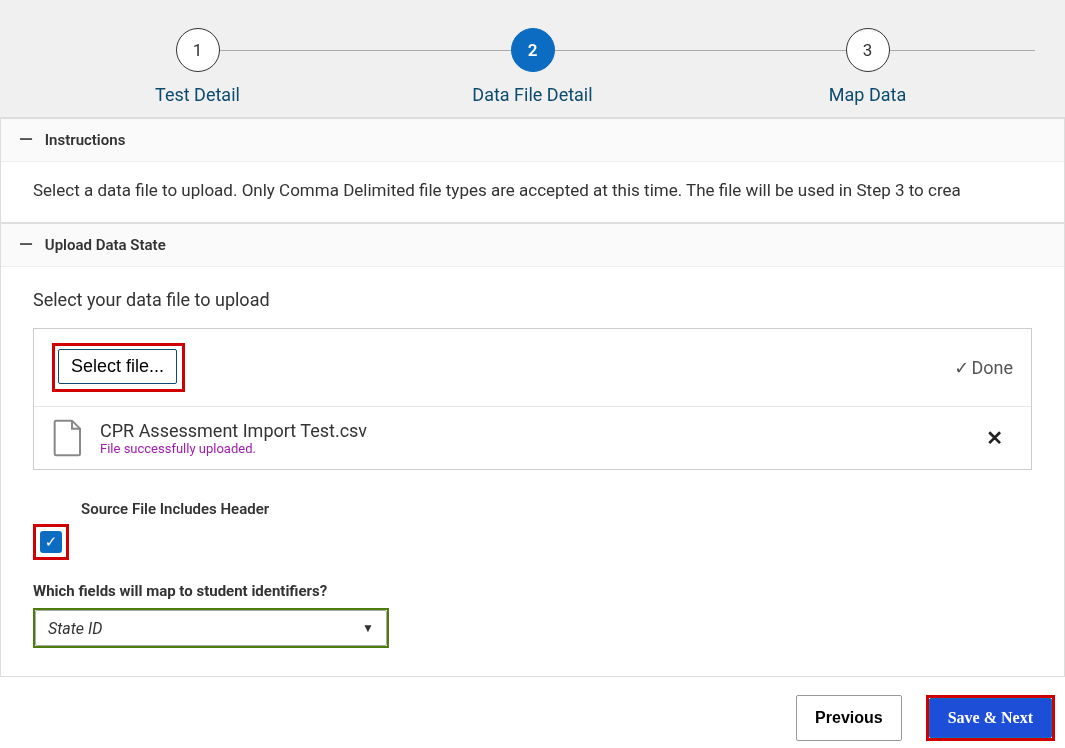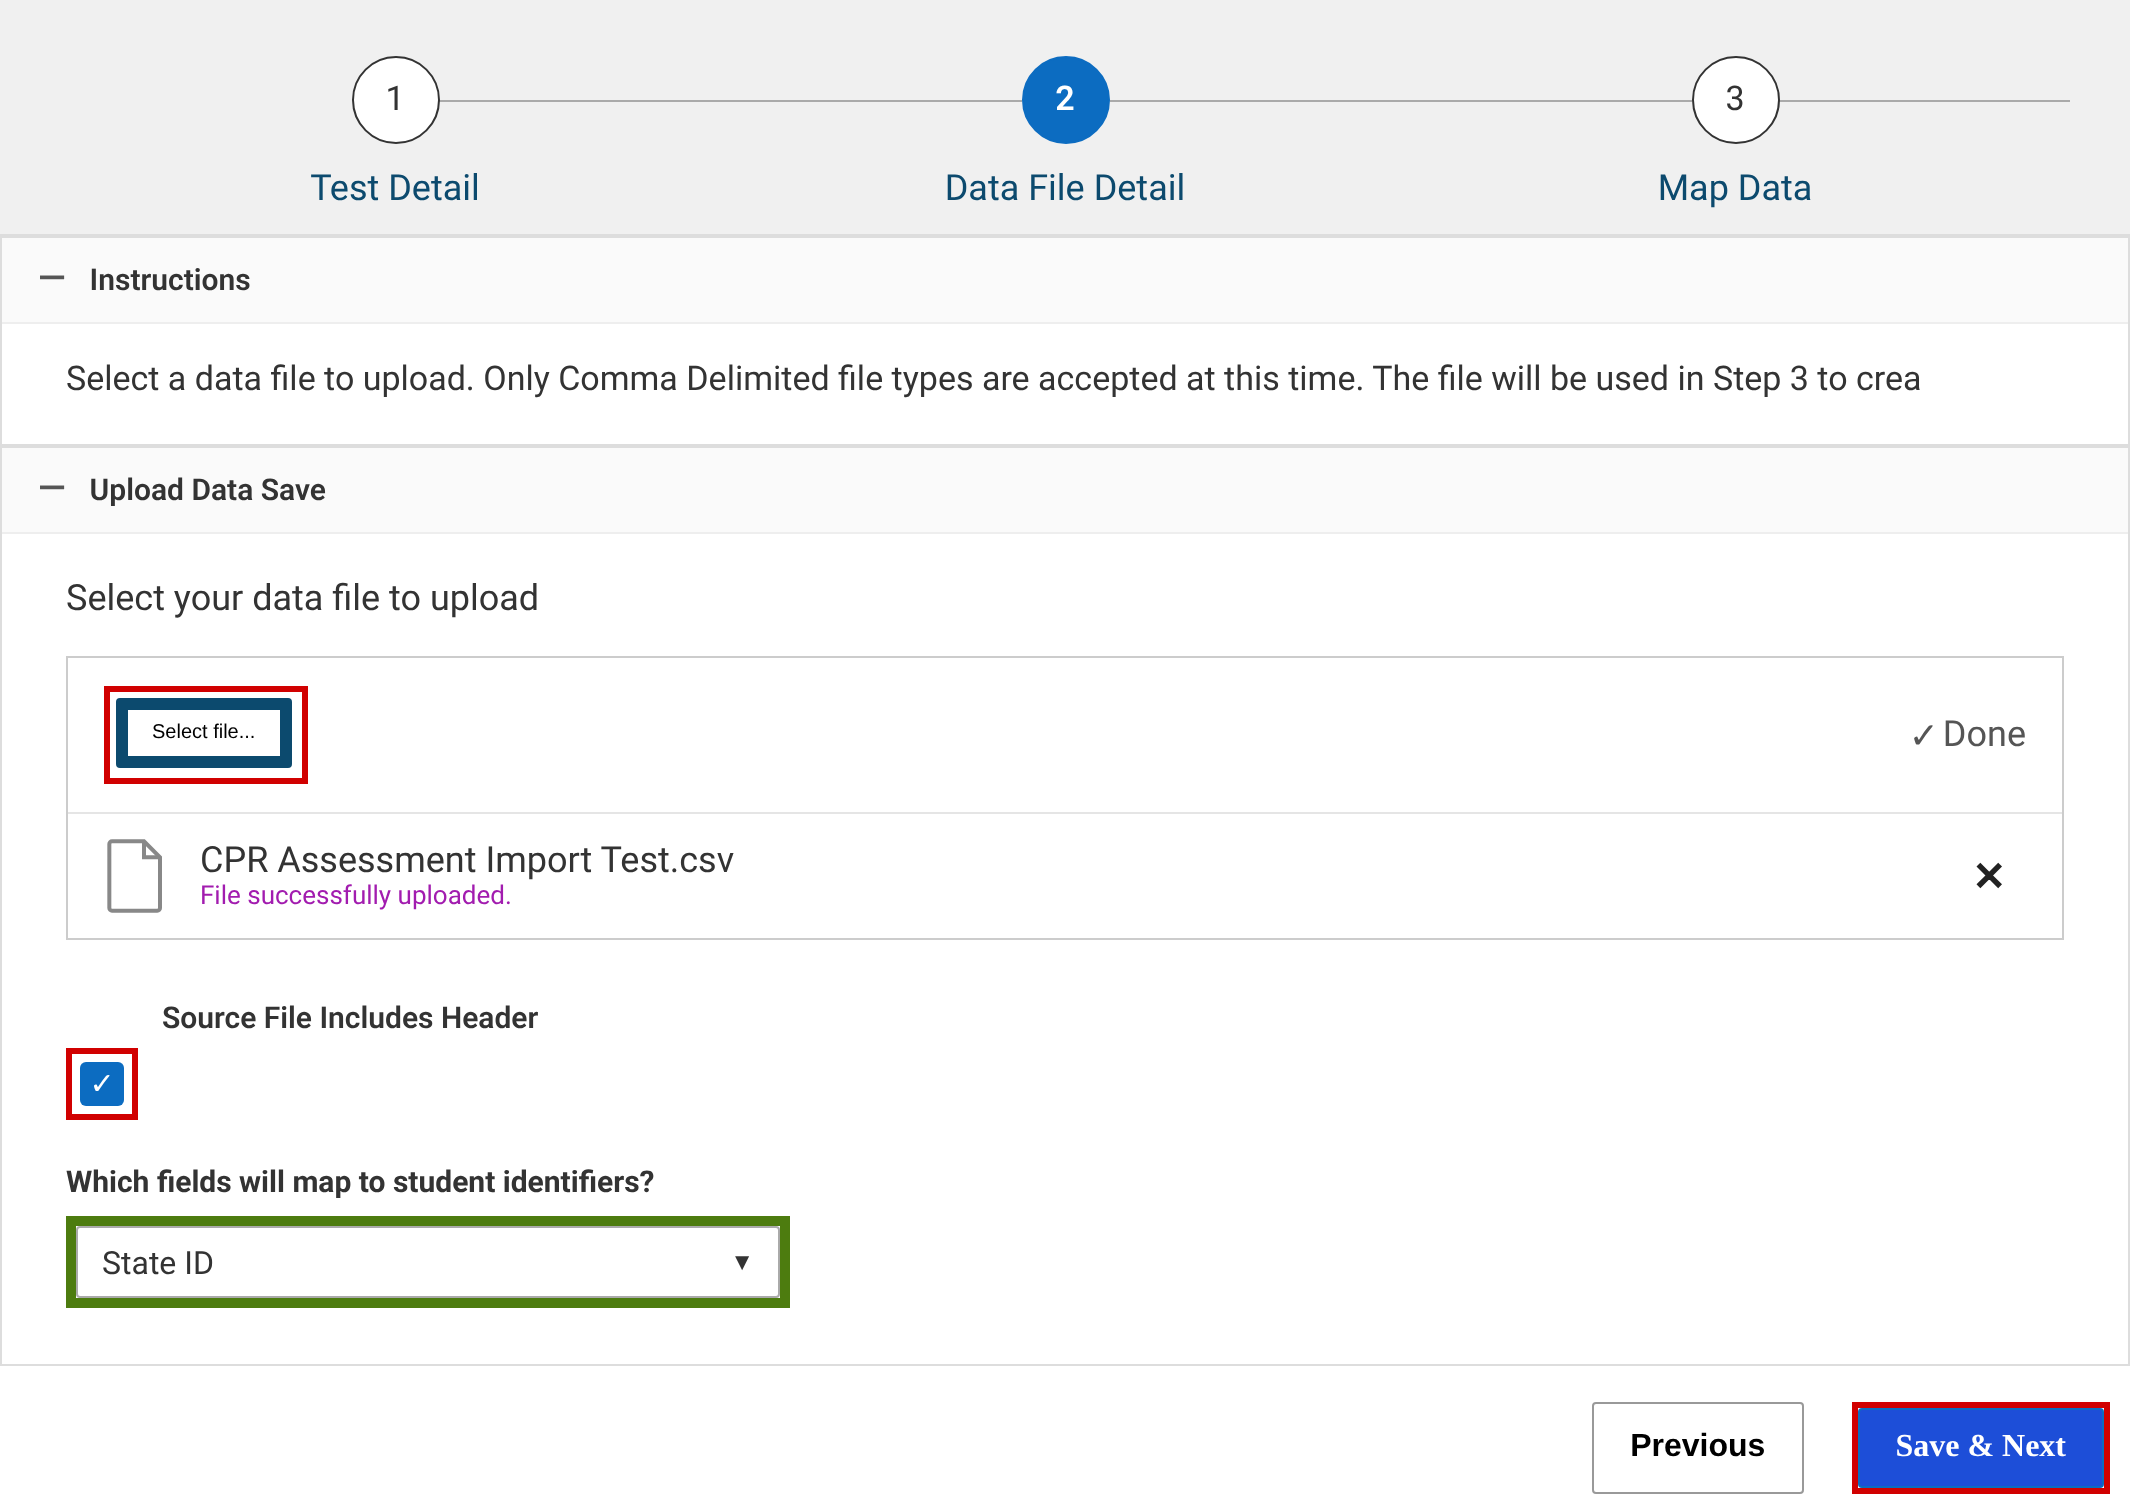--- a/index.html
+++ b/index.html
@@ -84,7 +84,7 @@
 <div class="section">
   <div class="section-header">
     <span class="collapse-icon">—</span>
-    <span>Upload Data Save</span>
+    <span>Upload Data State</span>
   </div>
   <div class="upload-body">
     <div class="upload-prompt">Select your data file to upload</div>

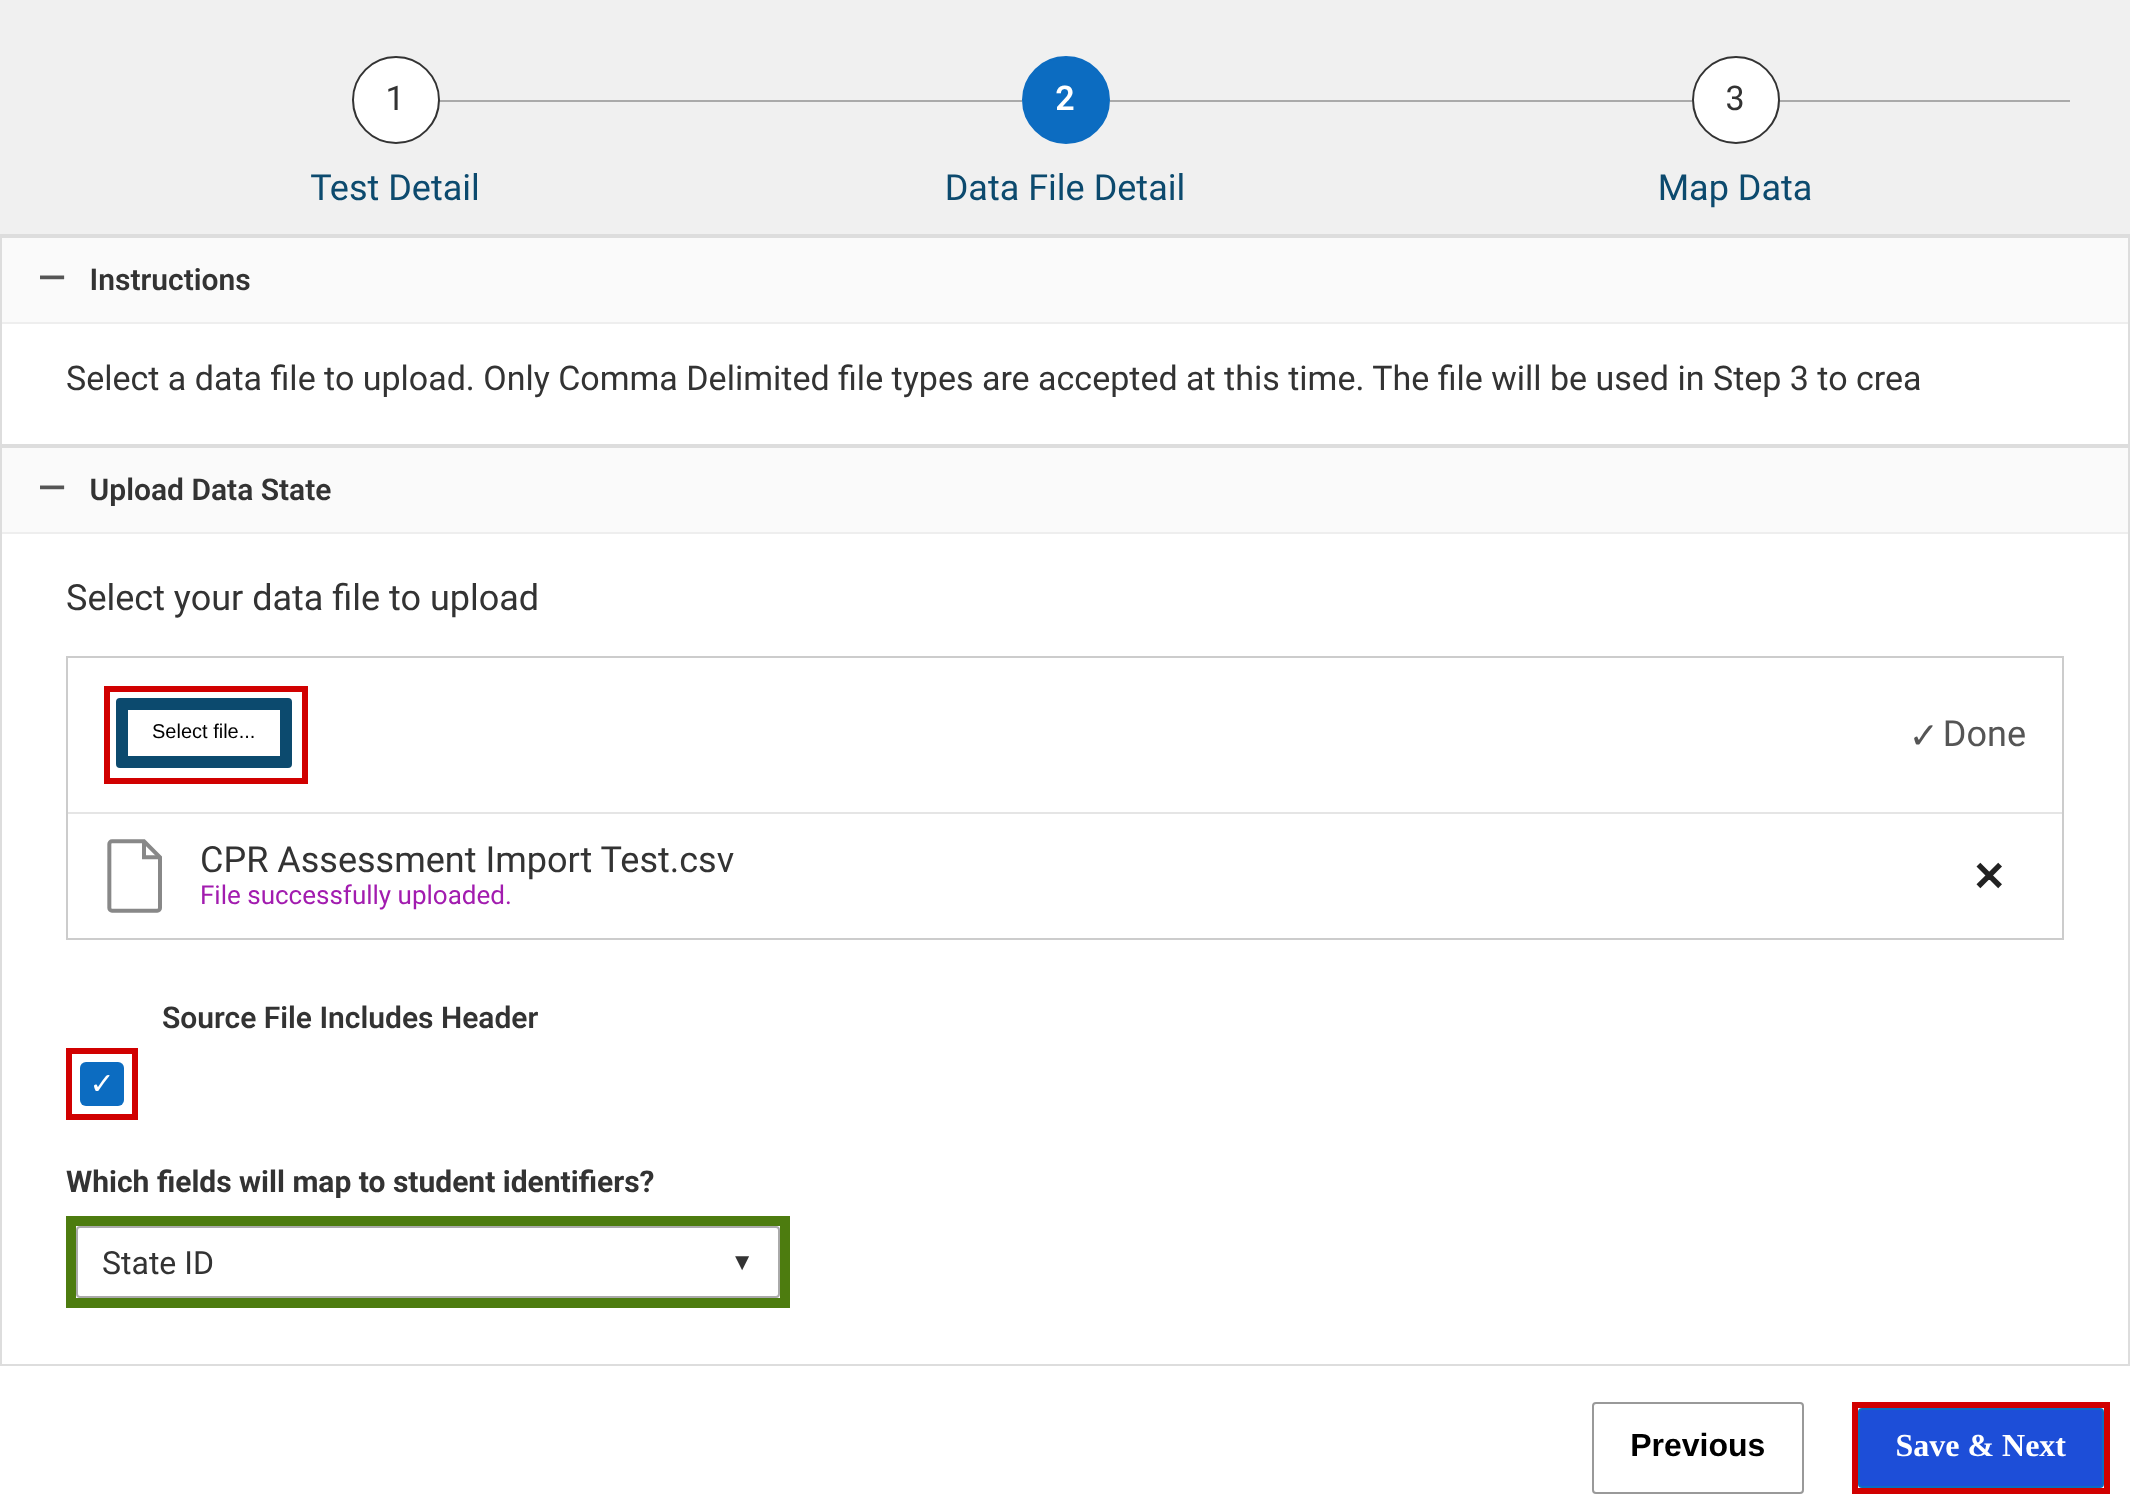--- a/index.html
+++ b/index.html
@@ -26,7 +26,7 @@
     .upload-box { border: 1px solid #ccc; }
     .upload-top { display: flex; align-items: center; justify-content: space-between; padding: 14px 18px; }
     .select-file-wrap { border: 3px solid #d10000; padding: 3px 5px 5px 3px; display: inline-block; }
-    .select-file-btn { border: 6px solid #0c4a6e; padding: 6px 12px; font-size: 10px; background: #fff; cursor: pointer; border-radius: 2px; }
+    .select-file-btn { border: 1px solid #0c4a6e; padding: 6px 12px; font-size: 18px; background: #fff; cursor: pointer; border-radius: 2px; }
     .done { color: #555; font-size: 18px; display: flex; align-items: center; gap: 2px; }
     .file-row { display: flex; align-items: center; padding: 12px 18px; border-top: 1px solid #e5e5e5; }
     .file-icon { width: 32px; height: 38px; margin-right: 16px; flex-shrink: 0; }

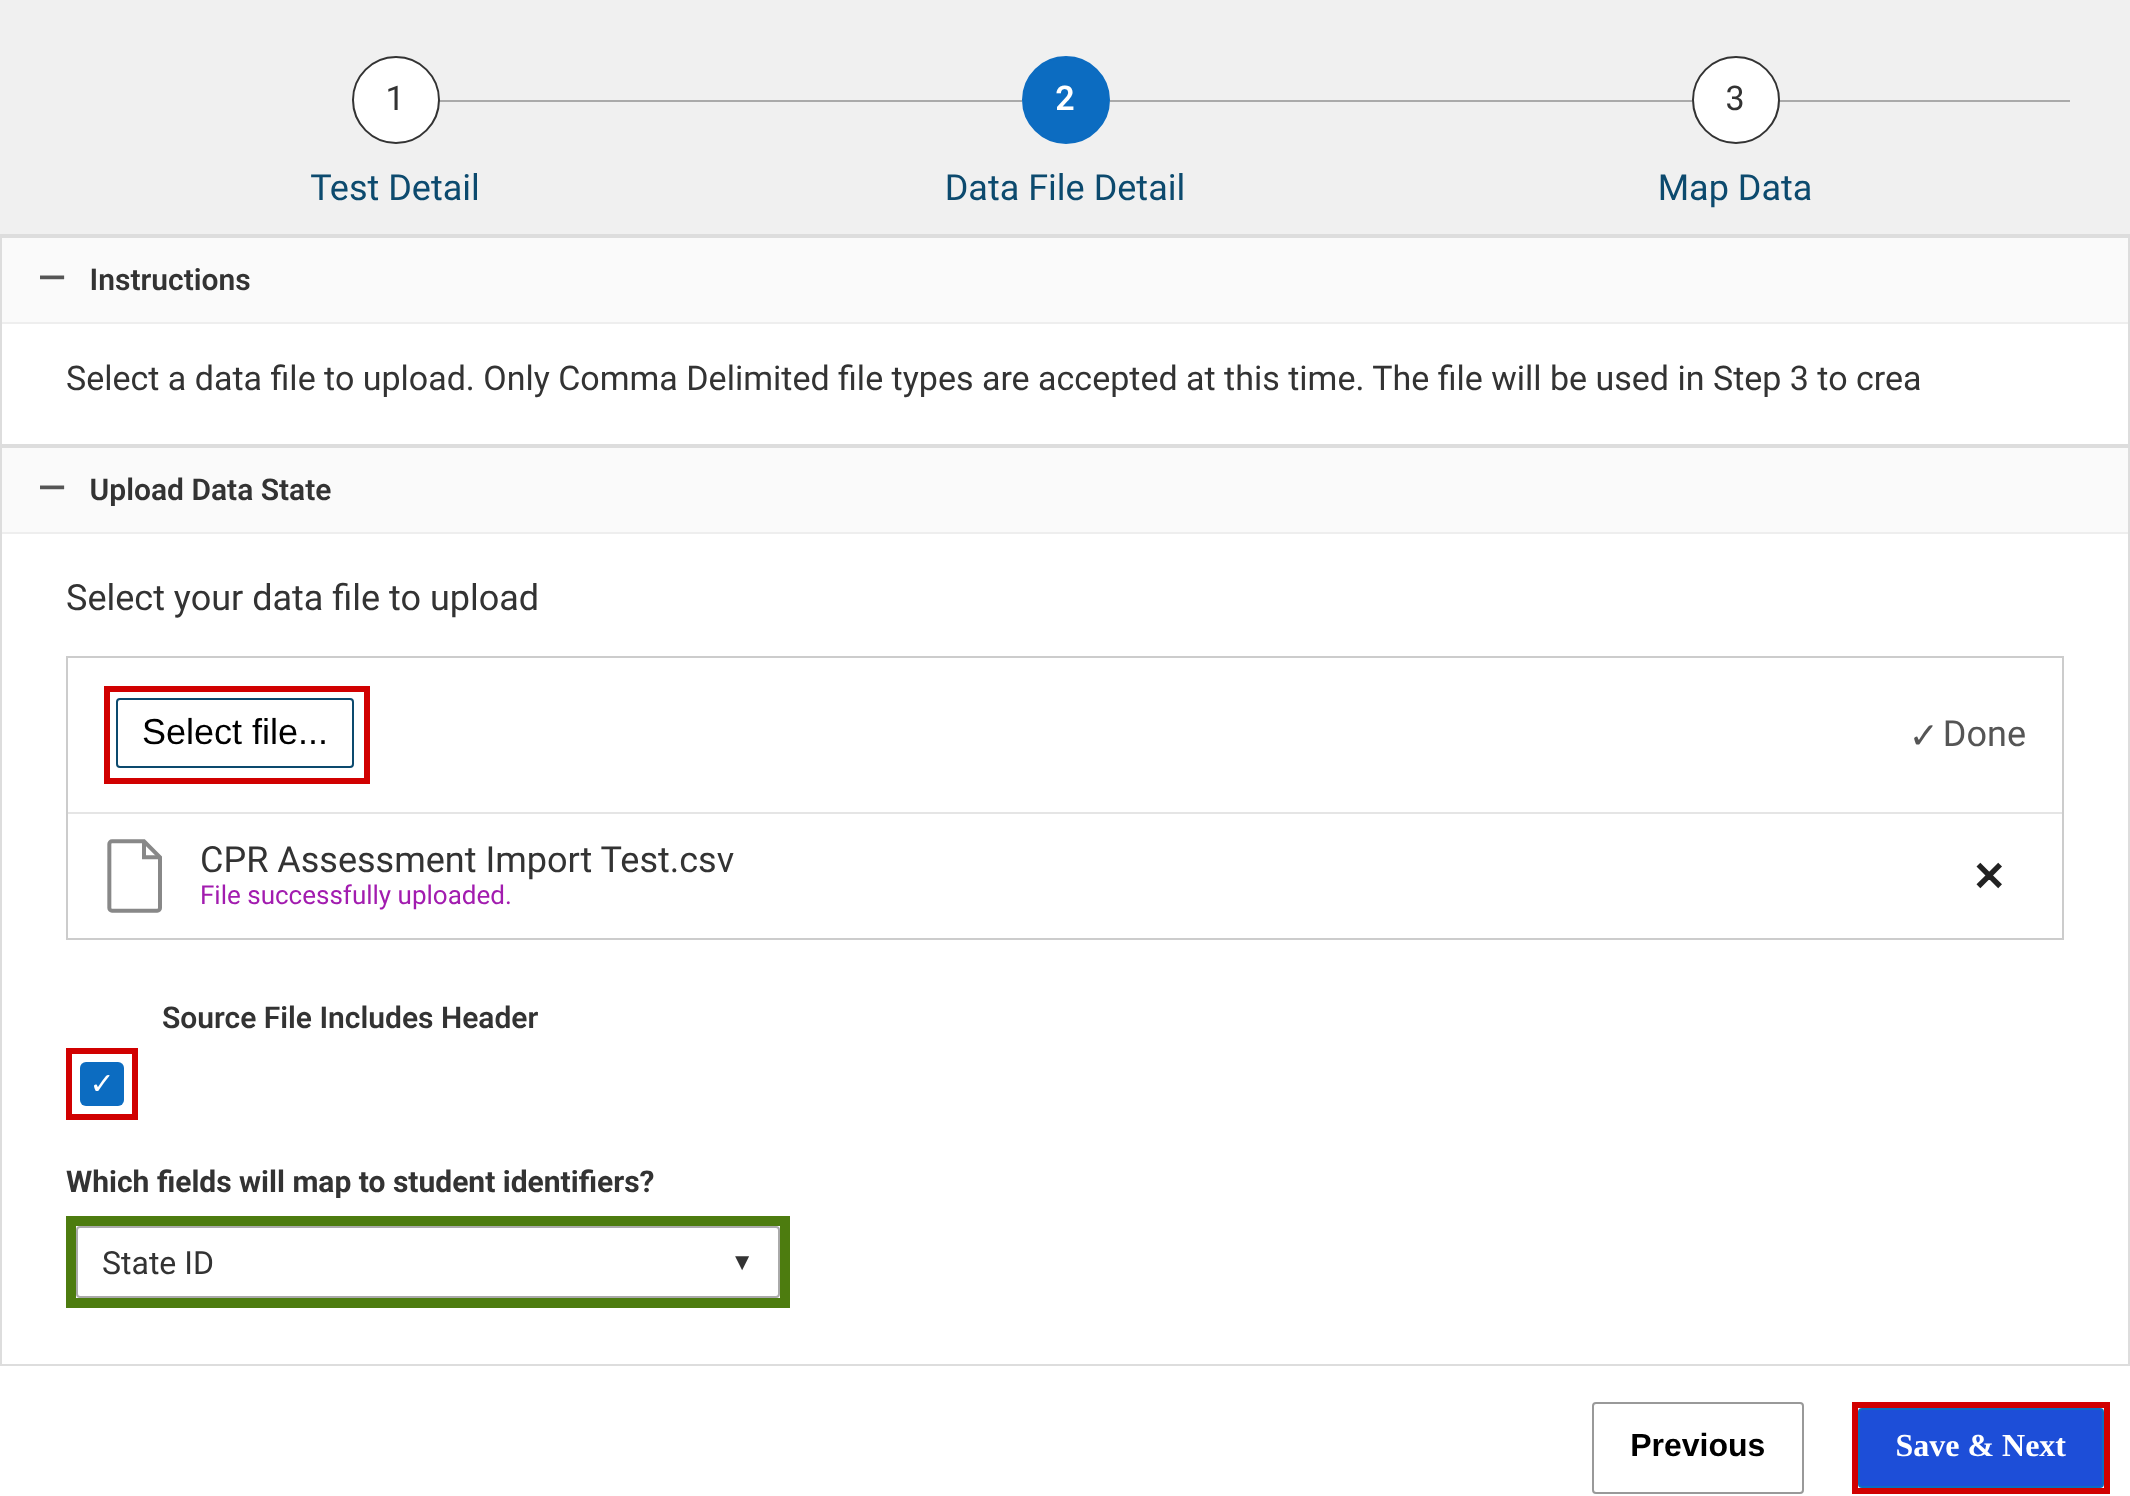--- a/index.html
+++ b/index.html
@@ -40,7 +40,7 @@
     .checkbox { width: 22px; height: 22px; background: #0c6cc1; border-radius: 3px; display: flex; align-items: center; justify-content: center; color: #fff; font-size: 15px; cursor: pointer; }
 
     .map-label { font-weight: 700; font-size: 15px; margin-top: 22px; display: block; }
-    .select-wrap { border: 5px solid #4d7c0f; margin-top: 8px; display: inline-block; }
+    .select-wrap { border: 2px solid #4d7c0f; margin-top: 8px; display: inline-block; font-style: italic; }
     .select-ctrl { width: 352px; height: 36px; border: 1px solid #aaa; display: flex; align-items: center; justify-content: space-between; padding: 0 12px; font-size: 16px; cursor: pointer; border-radius: 2px; }
     .select-caret { font-size: 12px; }
 

